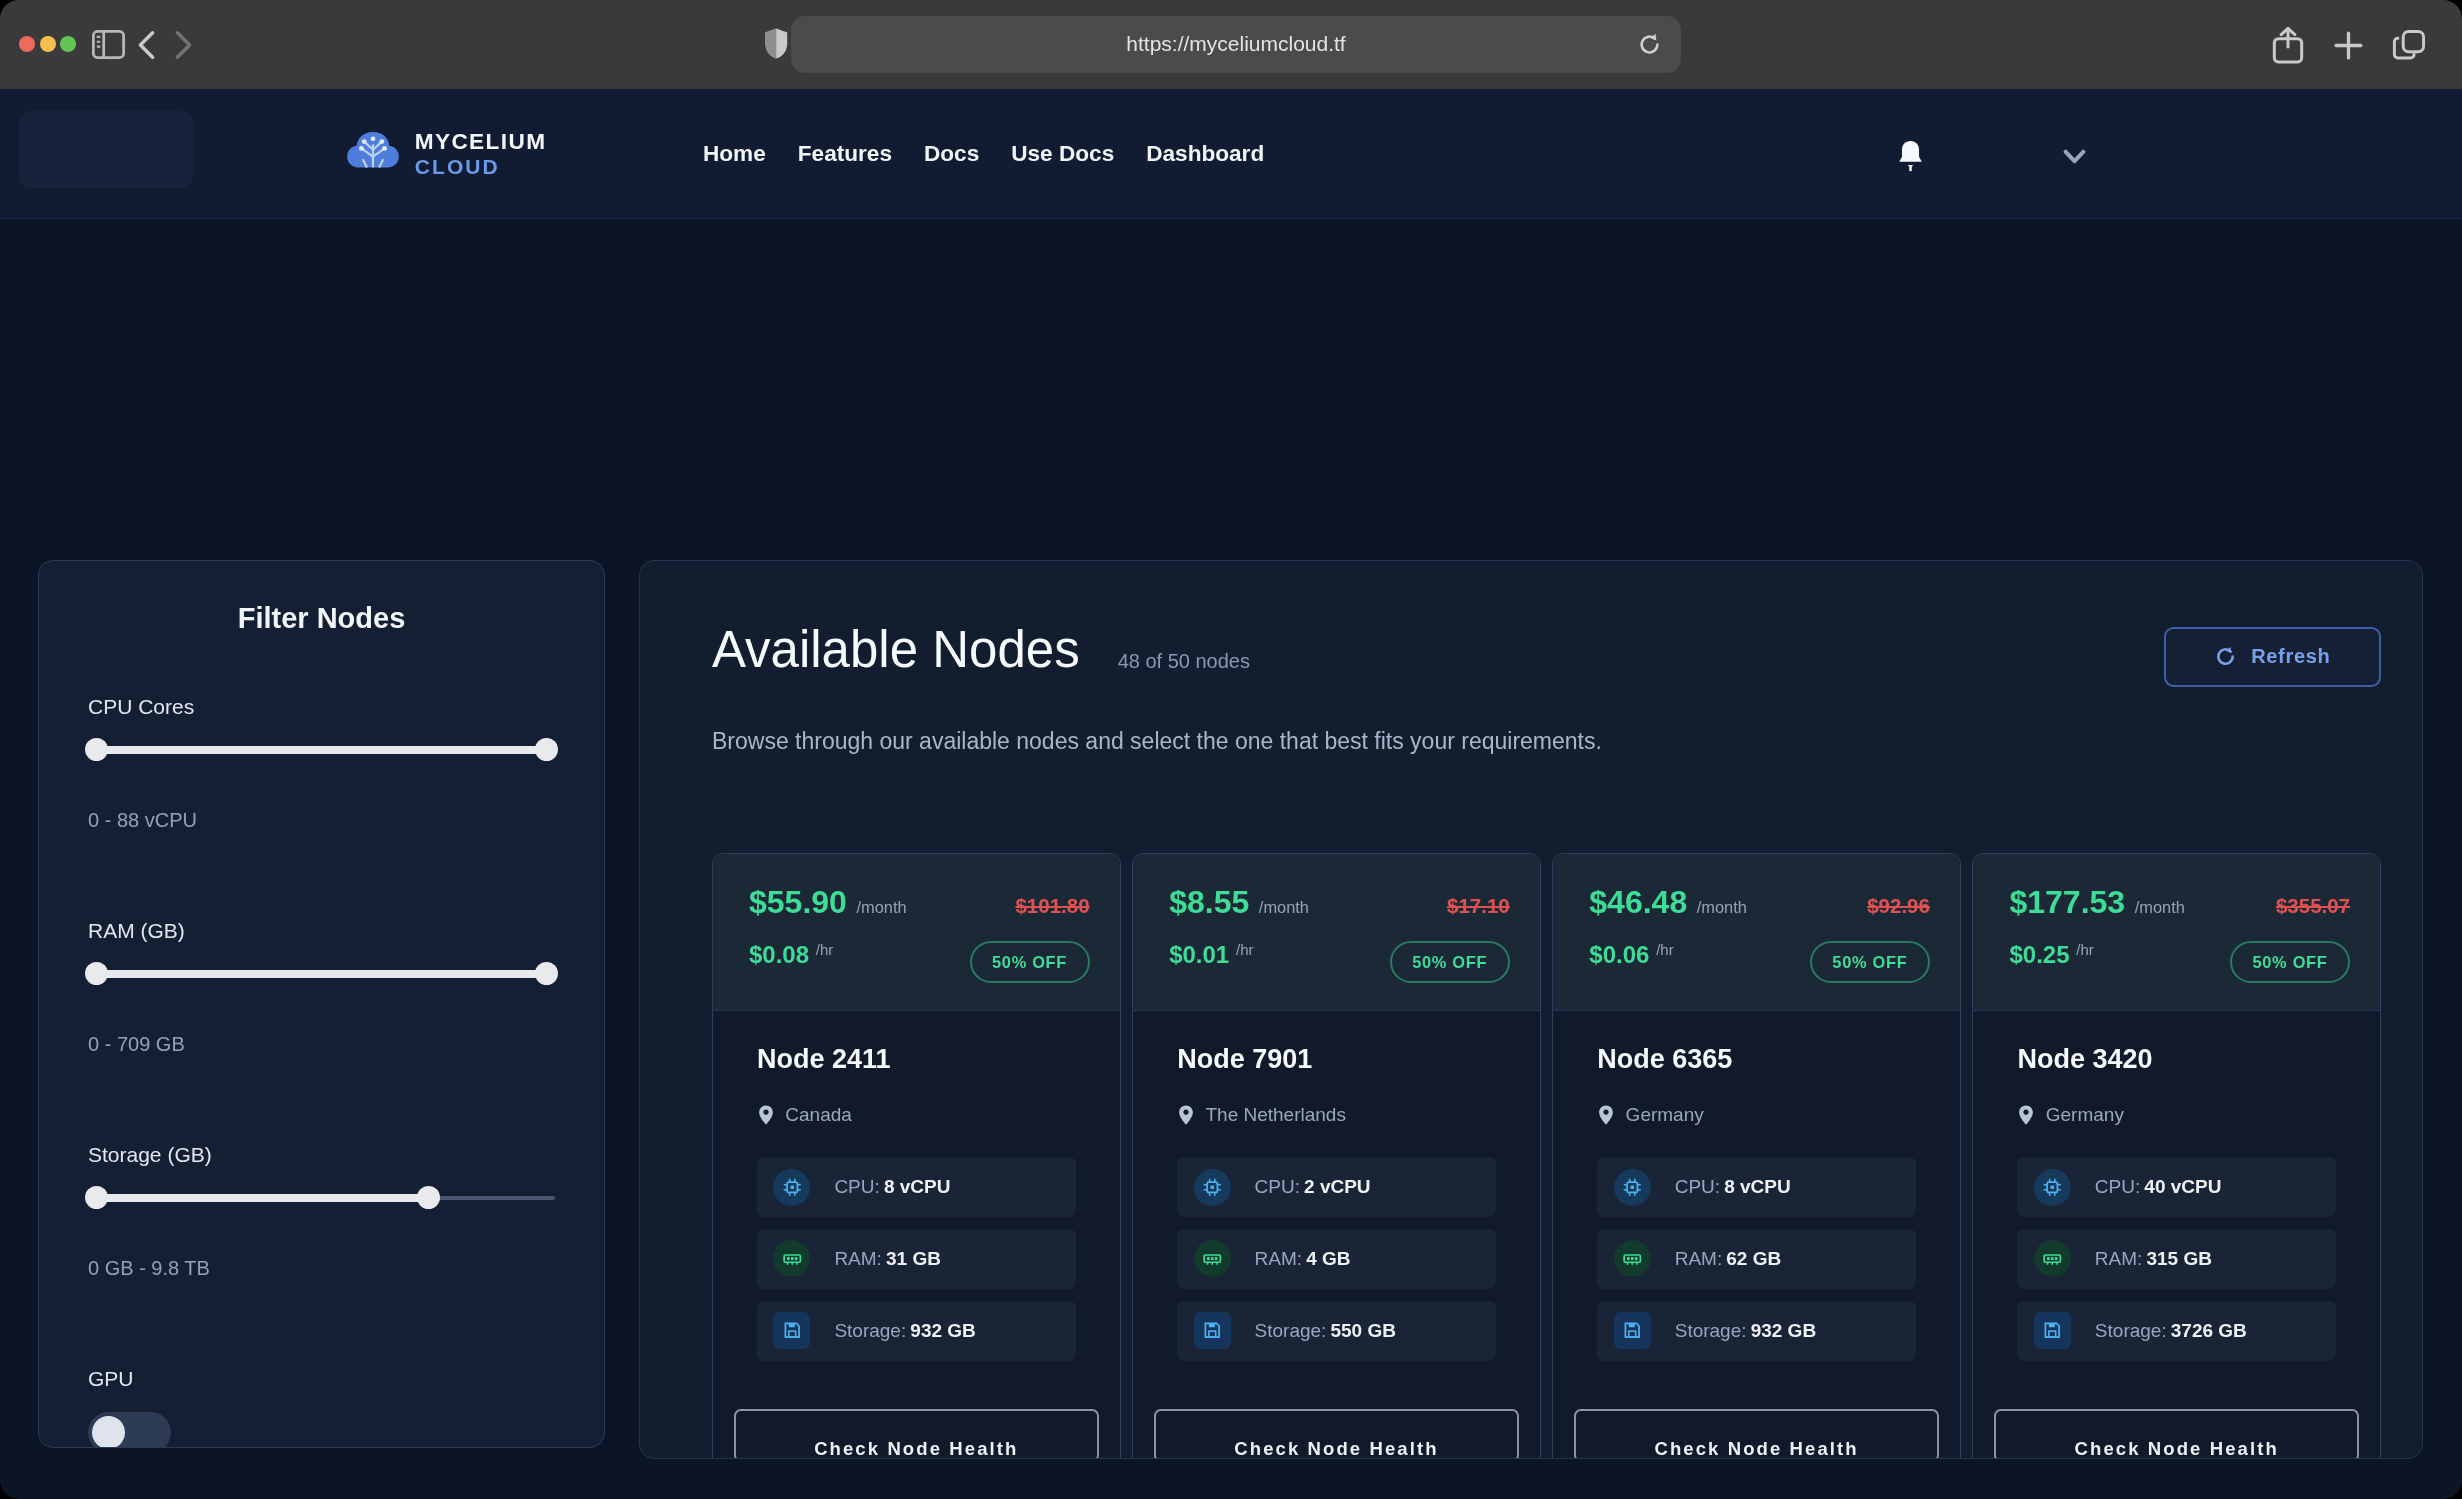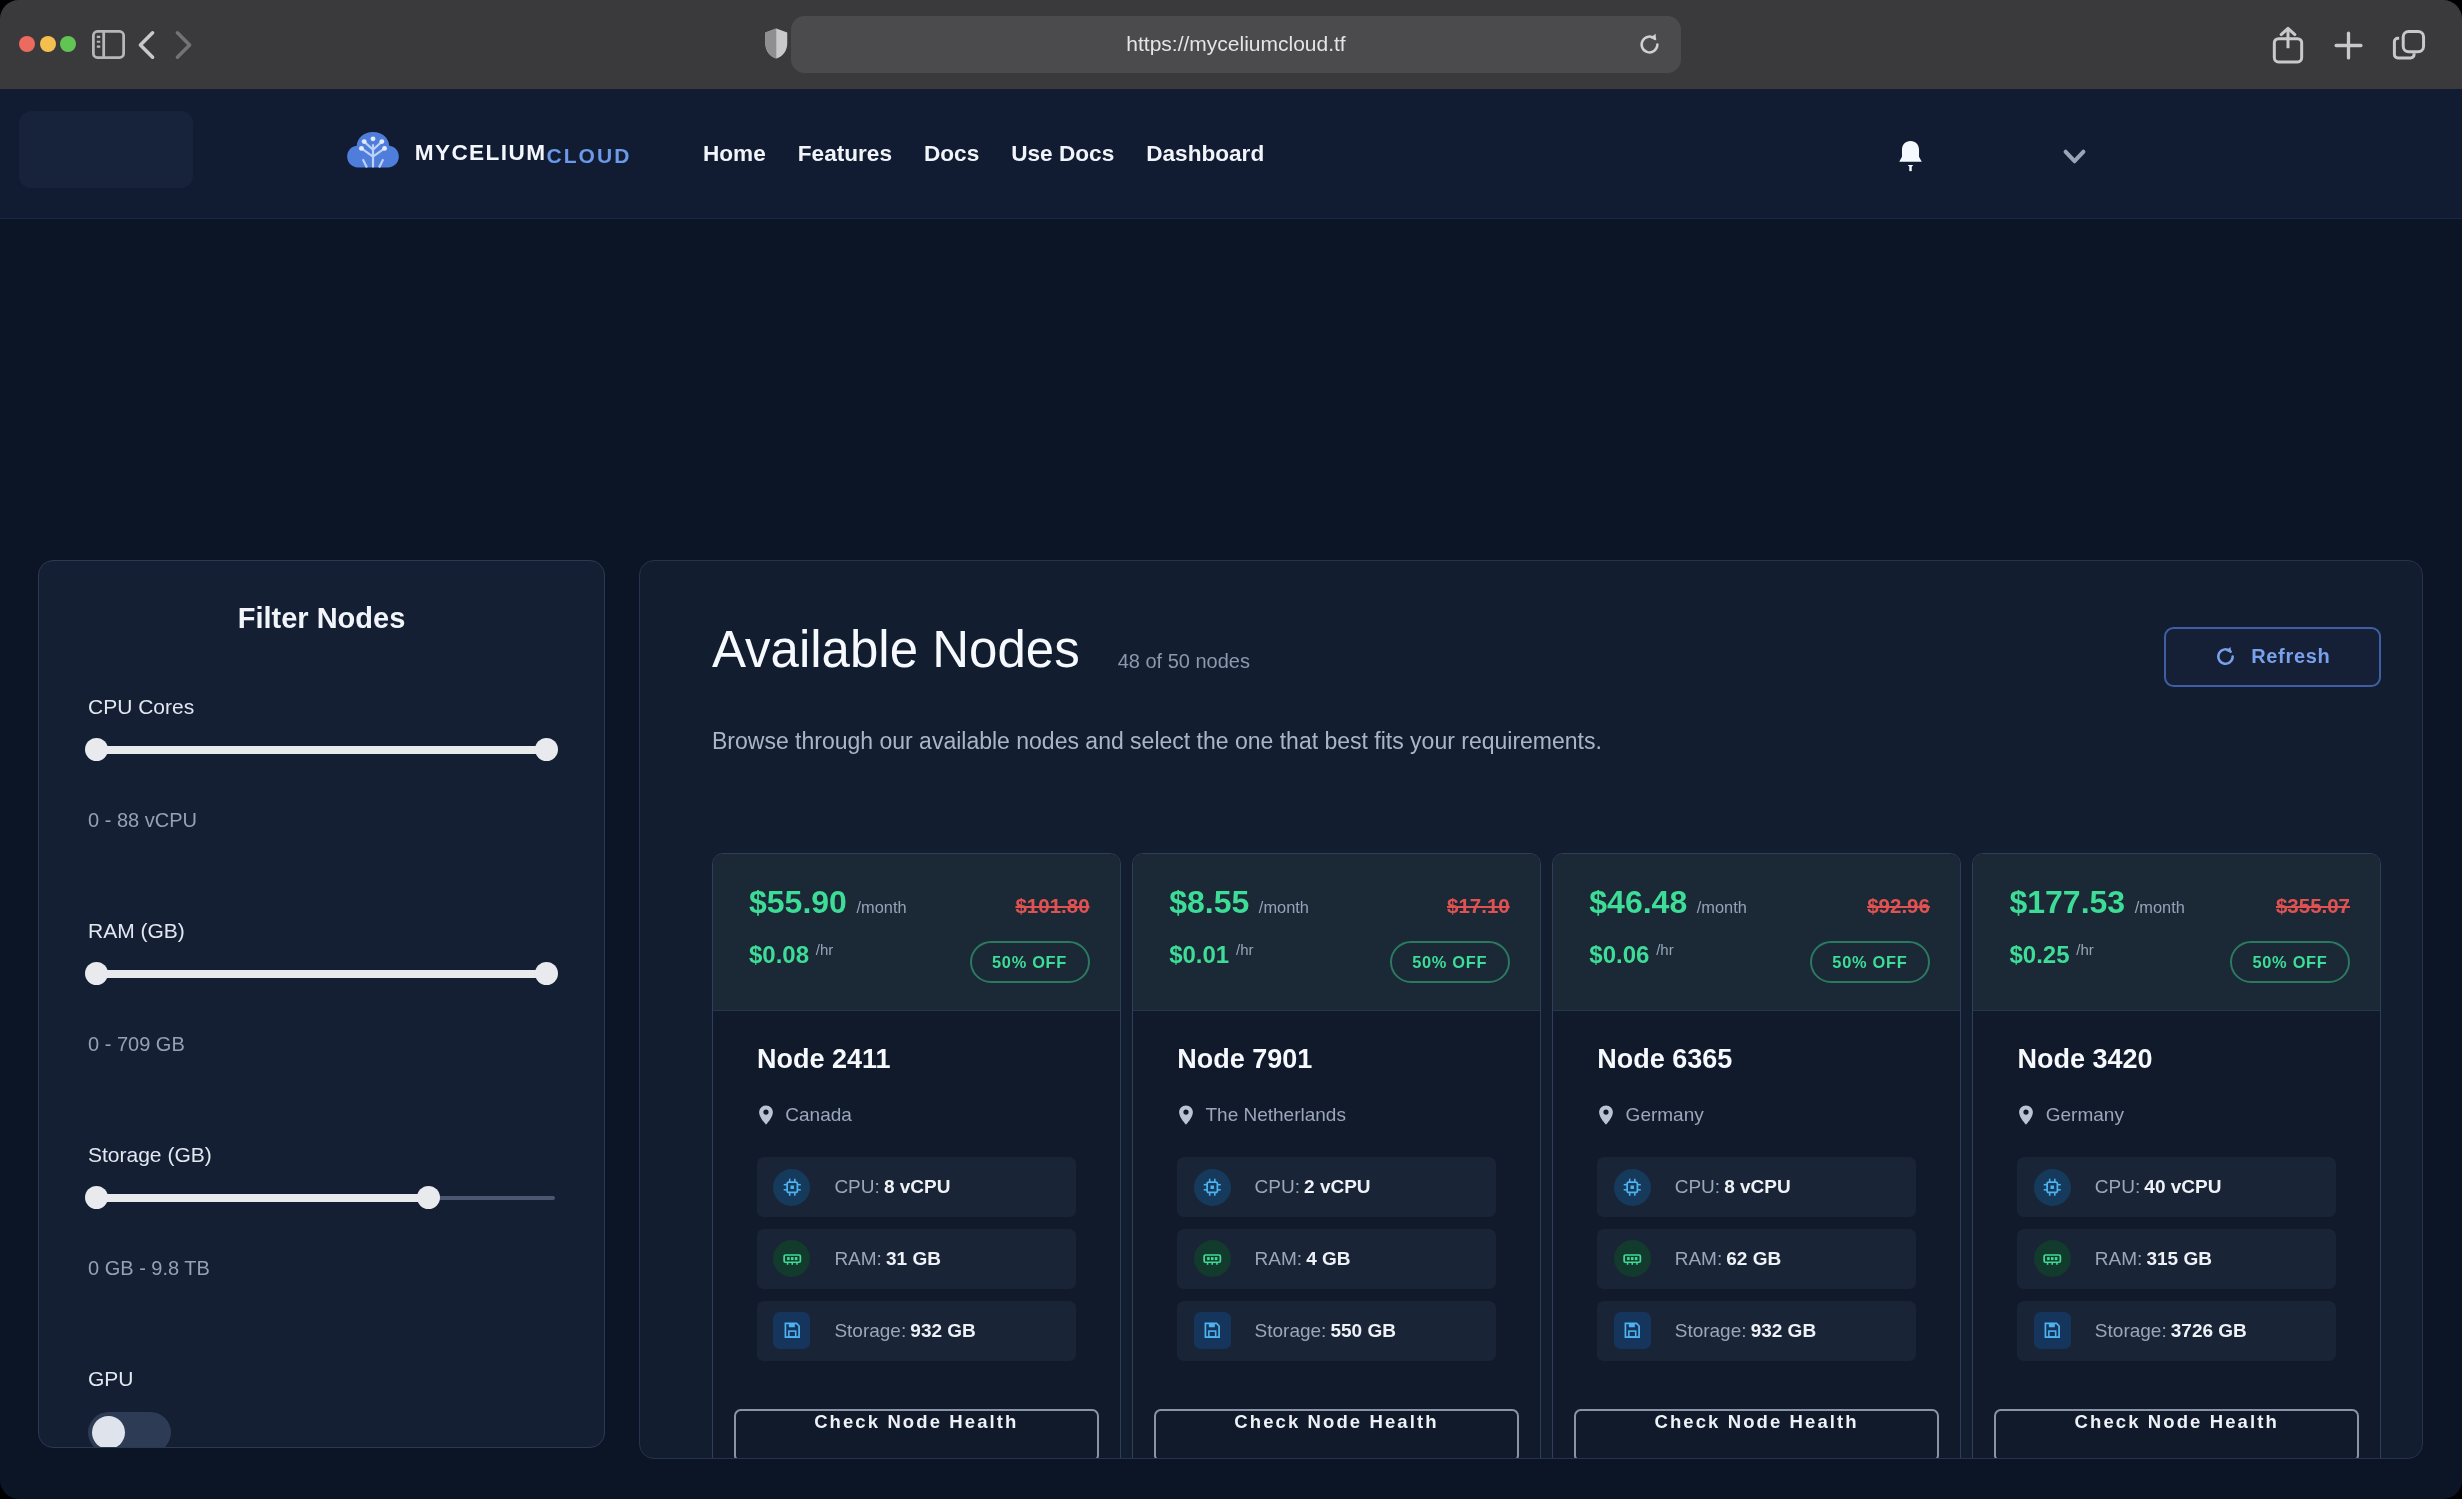--- a/index.html
+++ b/index.html
@@ -23,7 +23,7 @@
   .navbar { position:absolute; top:89px; left:0; right:0; height:130px; background:#111c33; border-bottom:0.7px solid #1b2740; }
   .nav-skeleton { position:absolute; left:19px; top:22px; width:174px; height:77px; border-radius:12.3px; background:#17223b; }
   .logo { position:absolute; left:345px; top:0; height:130px; display:flex; align-items:center; gap:13.7px; }
-  .logo-text { display:flex; flex-direction:row; line-height:1; }
+  .logo-text { display:flex; flex-direction:column; line-height:1; }
   .brand-top { font-size:22.6px; font-weight:bold; color:#f3f6fb; letter-spacing:1.4px; }
   .brand-bottom { font-size:21px; font-weight:bold; color:#6a9ae8; letter-spacing:2.1px; margin-top:2.7px; }
   .nav-links { position:absolute; left:703px; top:0; height:130px; display:flex; align-items:center; gap:32px; }

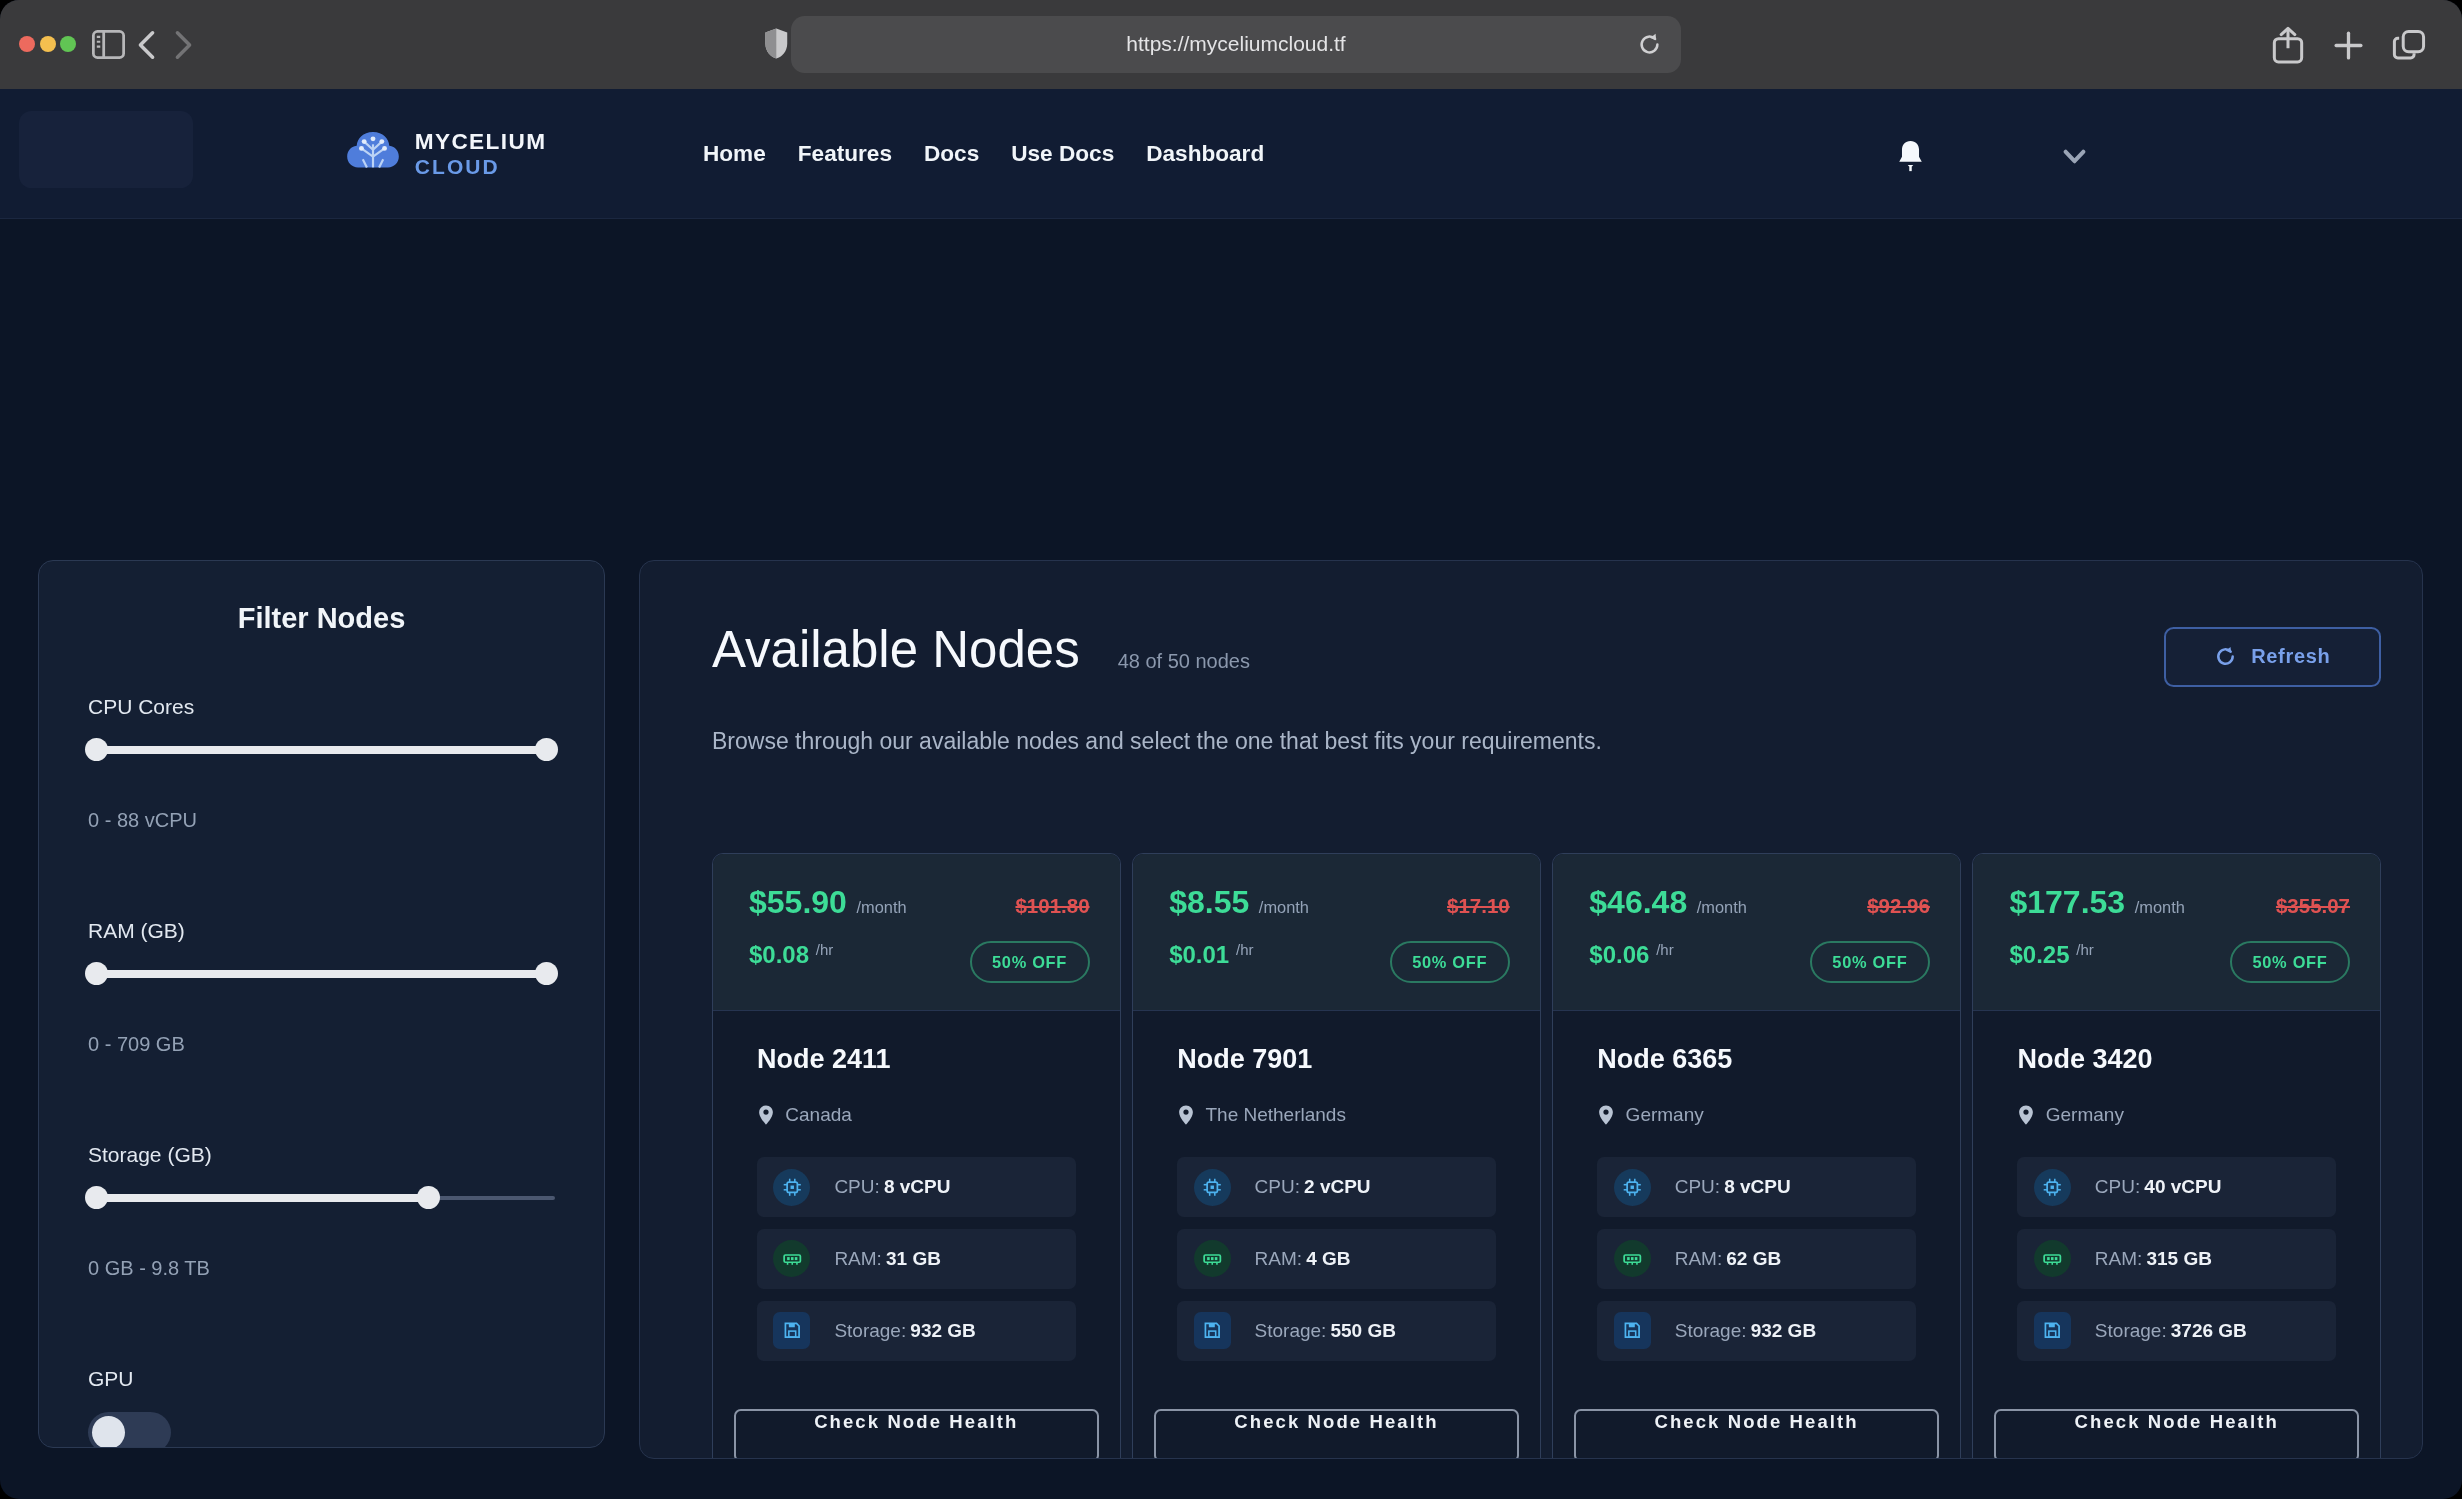--- a/index.html
+++ b/index.html
@@ -94,7 +94,7 @@
   .spec-label { font-size:19px; color:#9aa7bb; }
   .spec-value { font-size:19px; font-weight:bold; color:#eef2f7; margin-left:4.1px; }
   .health-btn { margin:48px -23px 0; height:53px; border:2.1px solid #8a94a6; border-radius:6.8px; background:transparent;
-                display:flex; align-items:flex-start; justify-content:center; cursor:pointer; }
+                display:flex; align-items:flex-end; justify-content:center; cursor:pointer; }
   .health-label { font-size:18.5px; font-weight:bold; color:#eef2f7; letter-spacing:2.1px; }
   svg { display:block; }
 </style>

